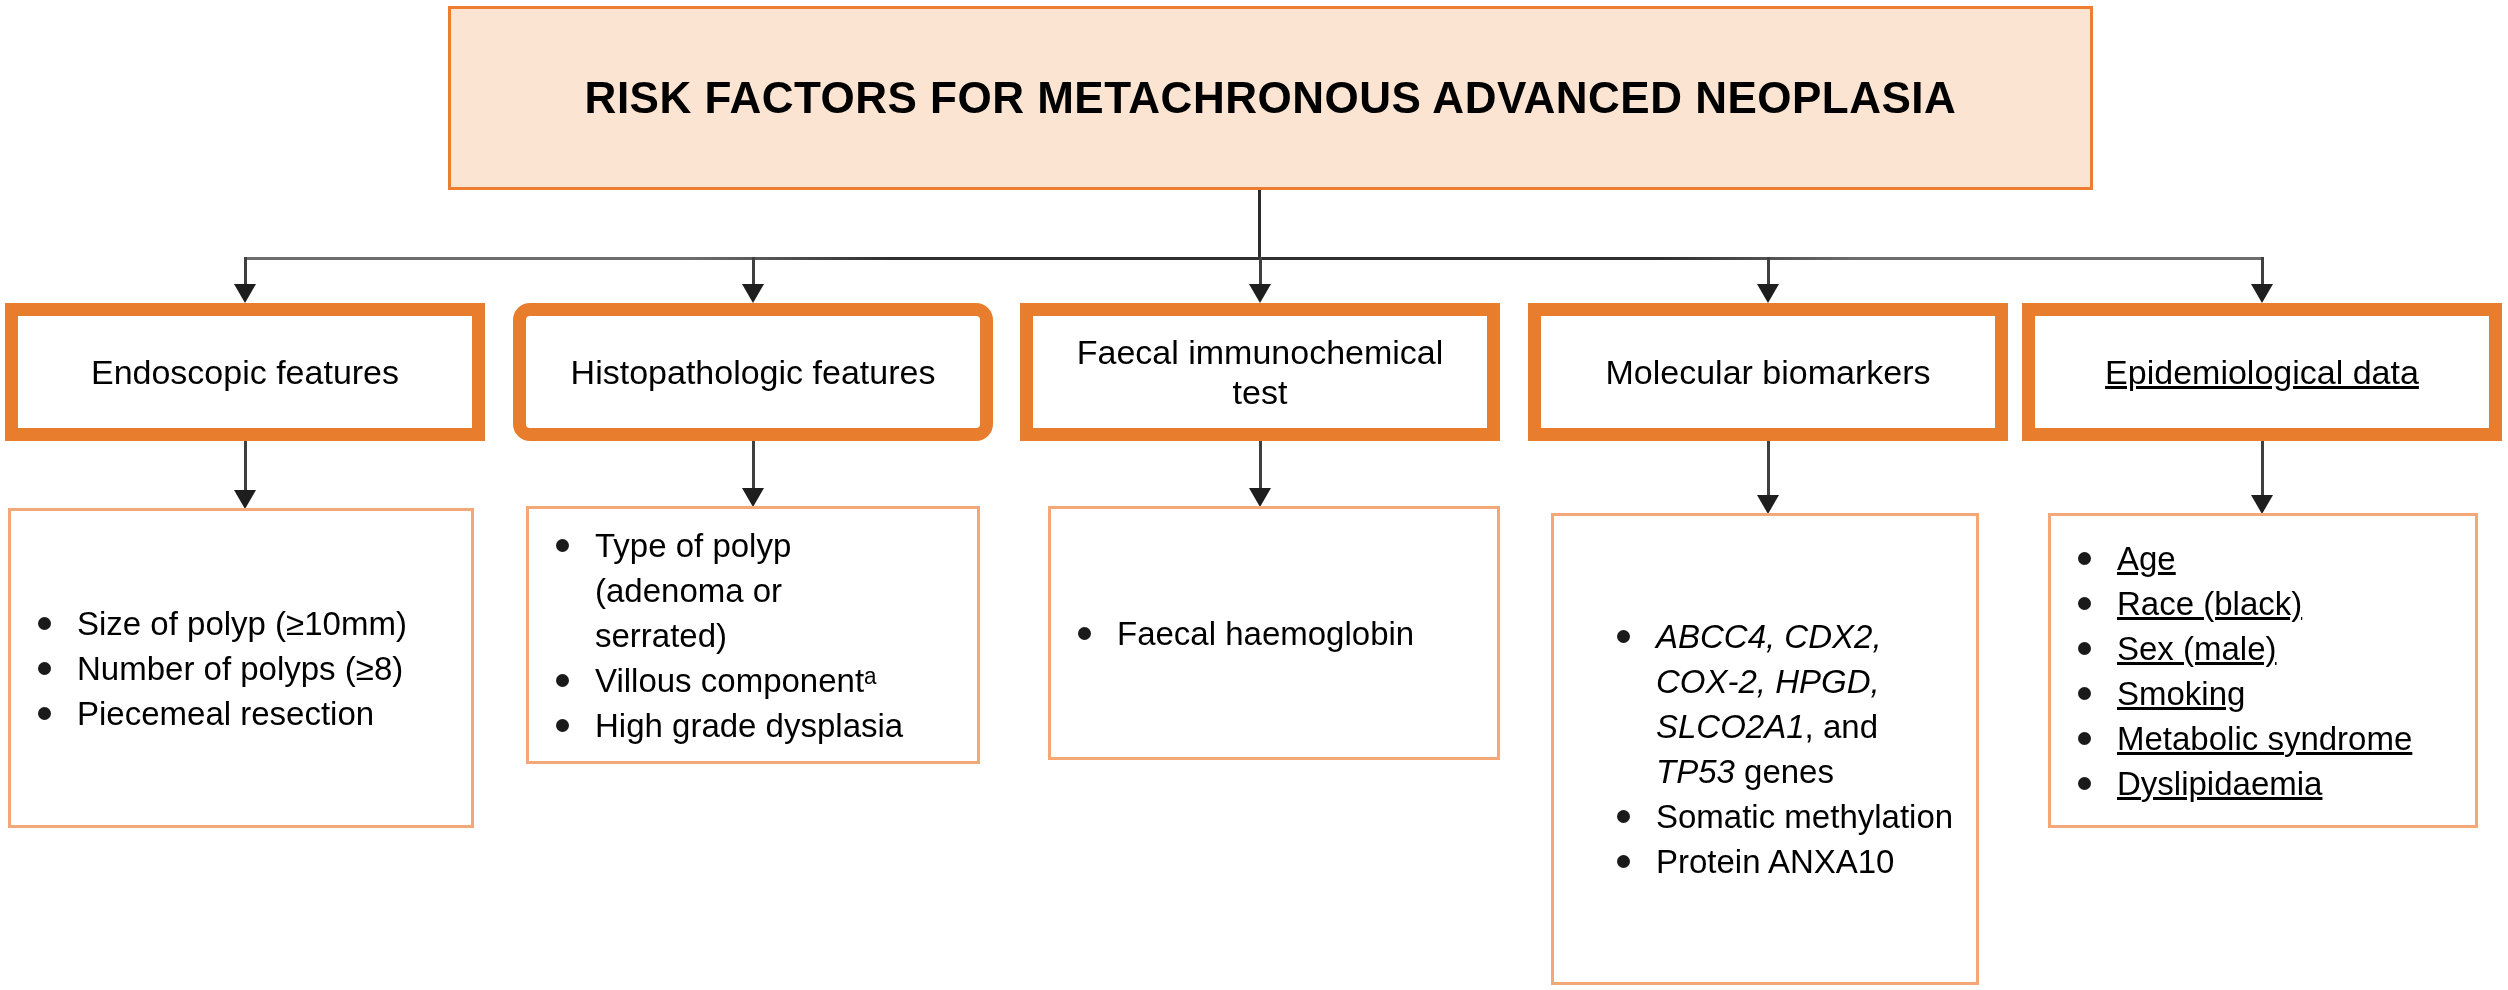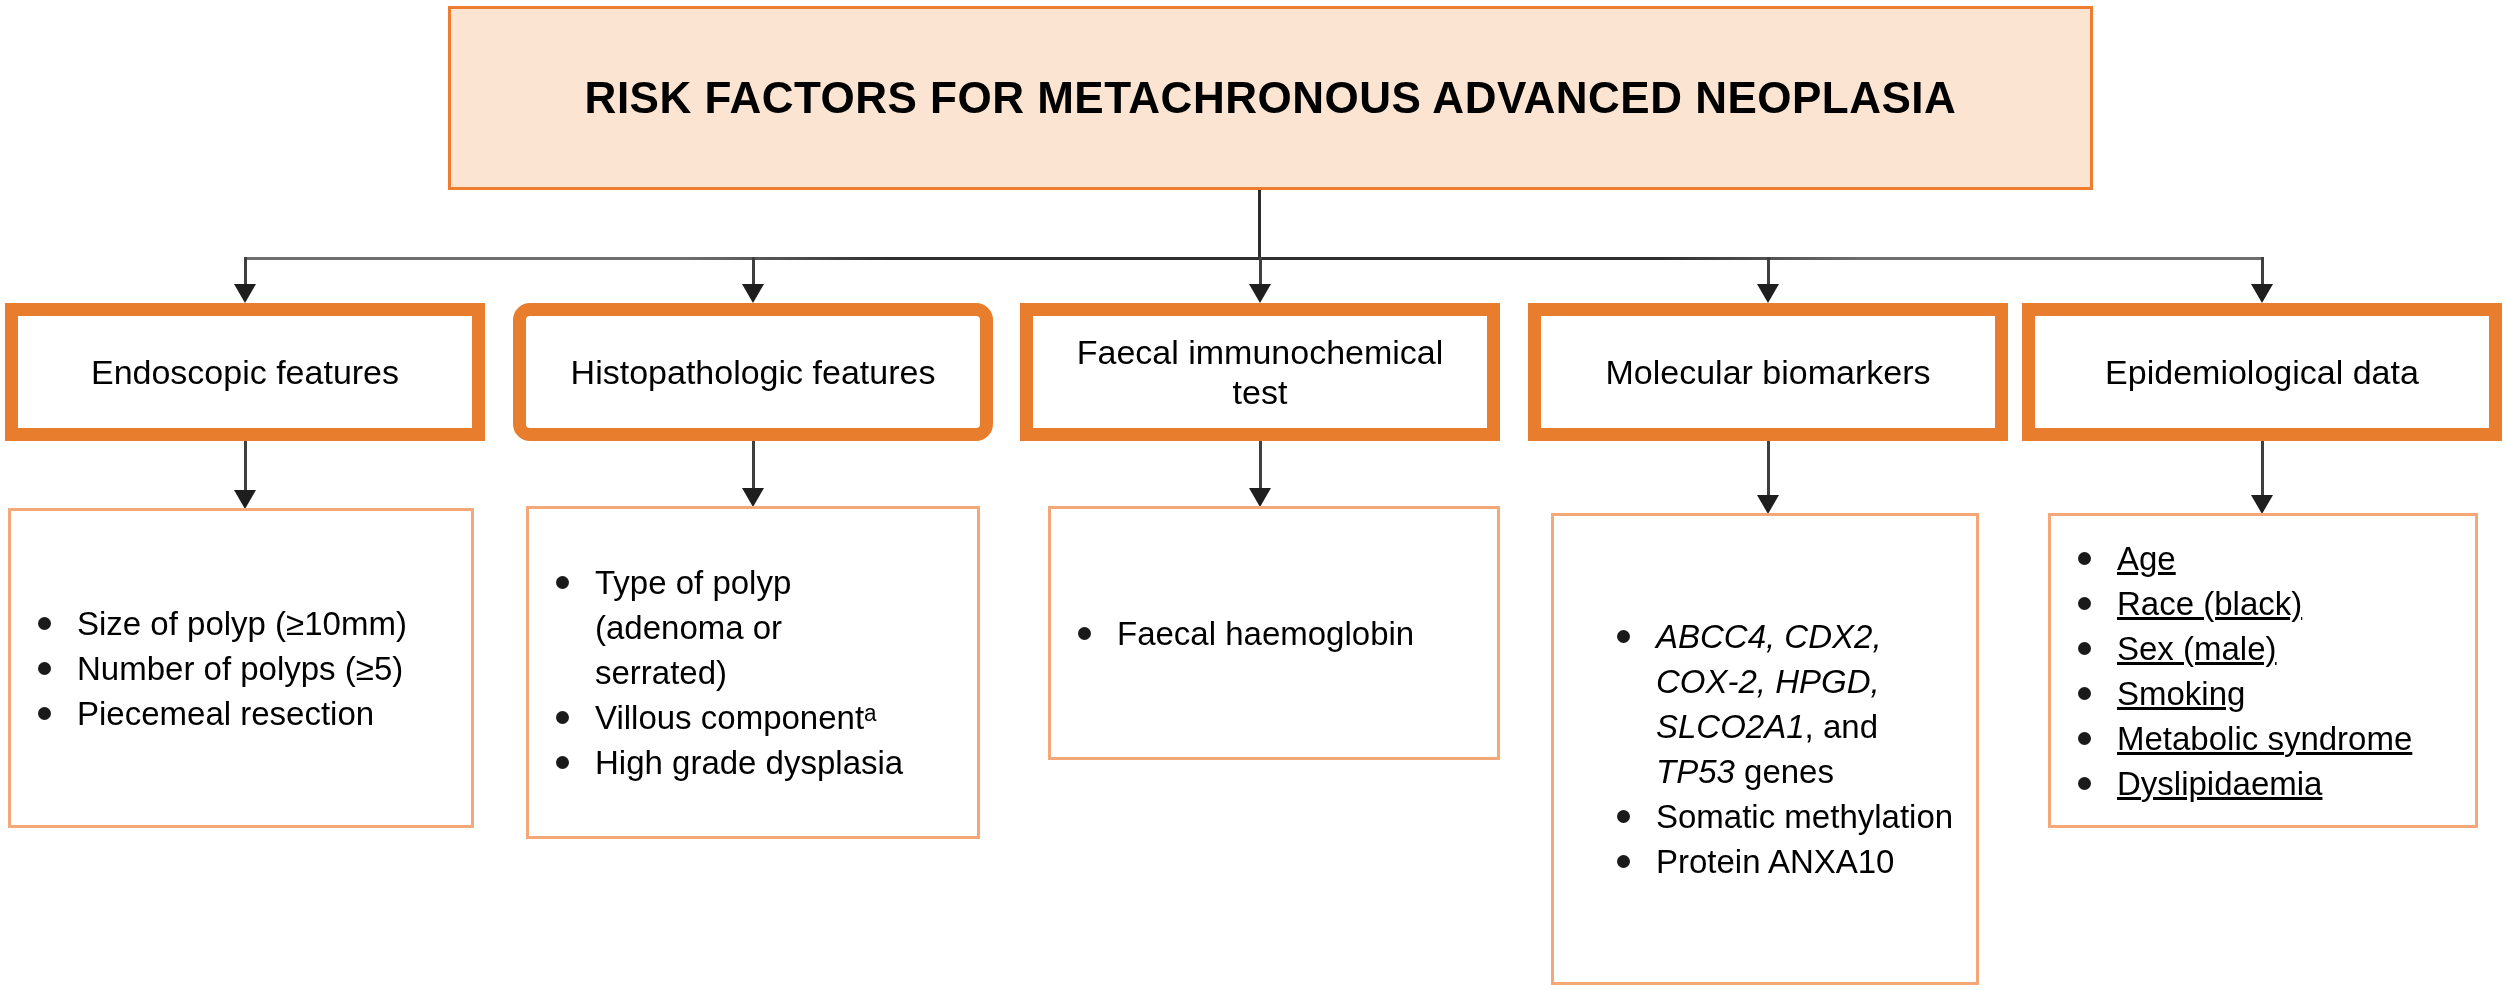--- a/index.html
+++ b/index.html
@@ -145,7 +145,7 @@
   <div class="cat-box" style="left:1528px;">
     <span class="cat-label">Molecular biomarkers</span>
   </div>
-  <div class="cat-box" style="left:2022px;">
+  <div class="cat-box" style="left:2022px;text-decoration:underline;">
     <span class="cat-label">Epidemiological data</span>
   </div>
 

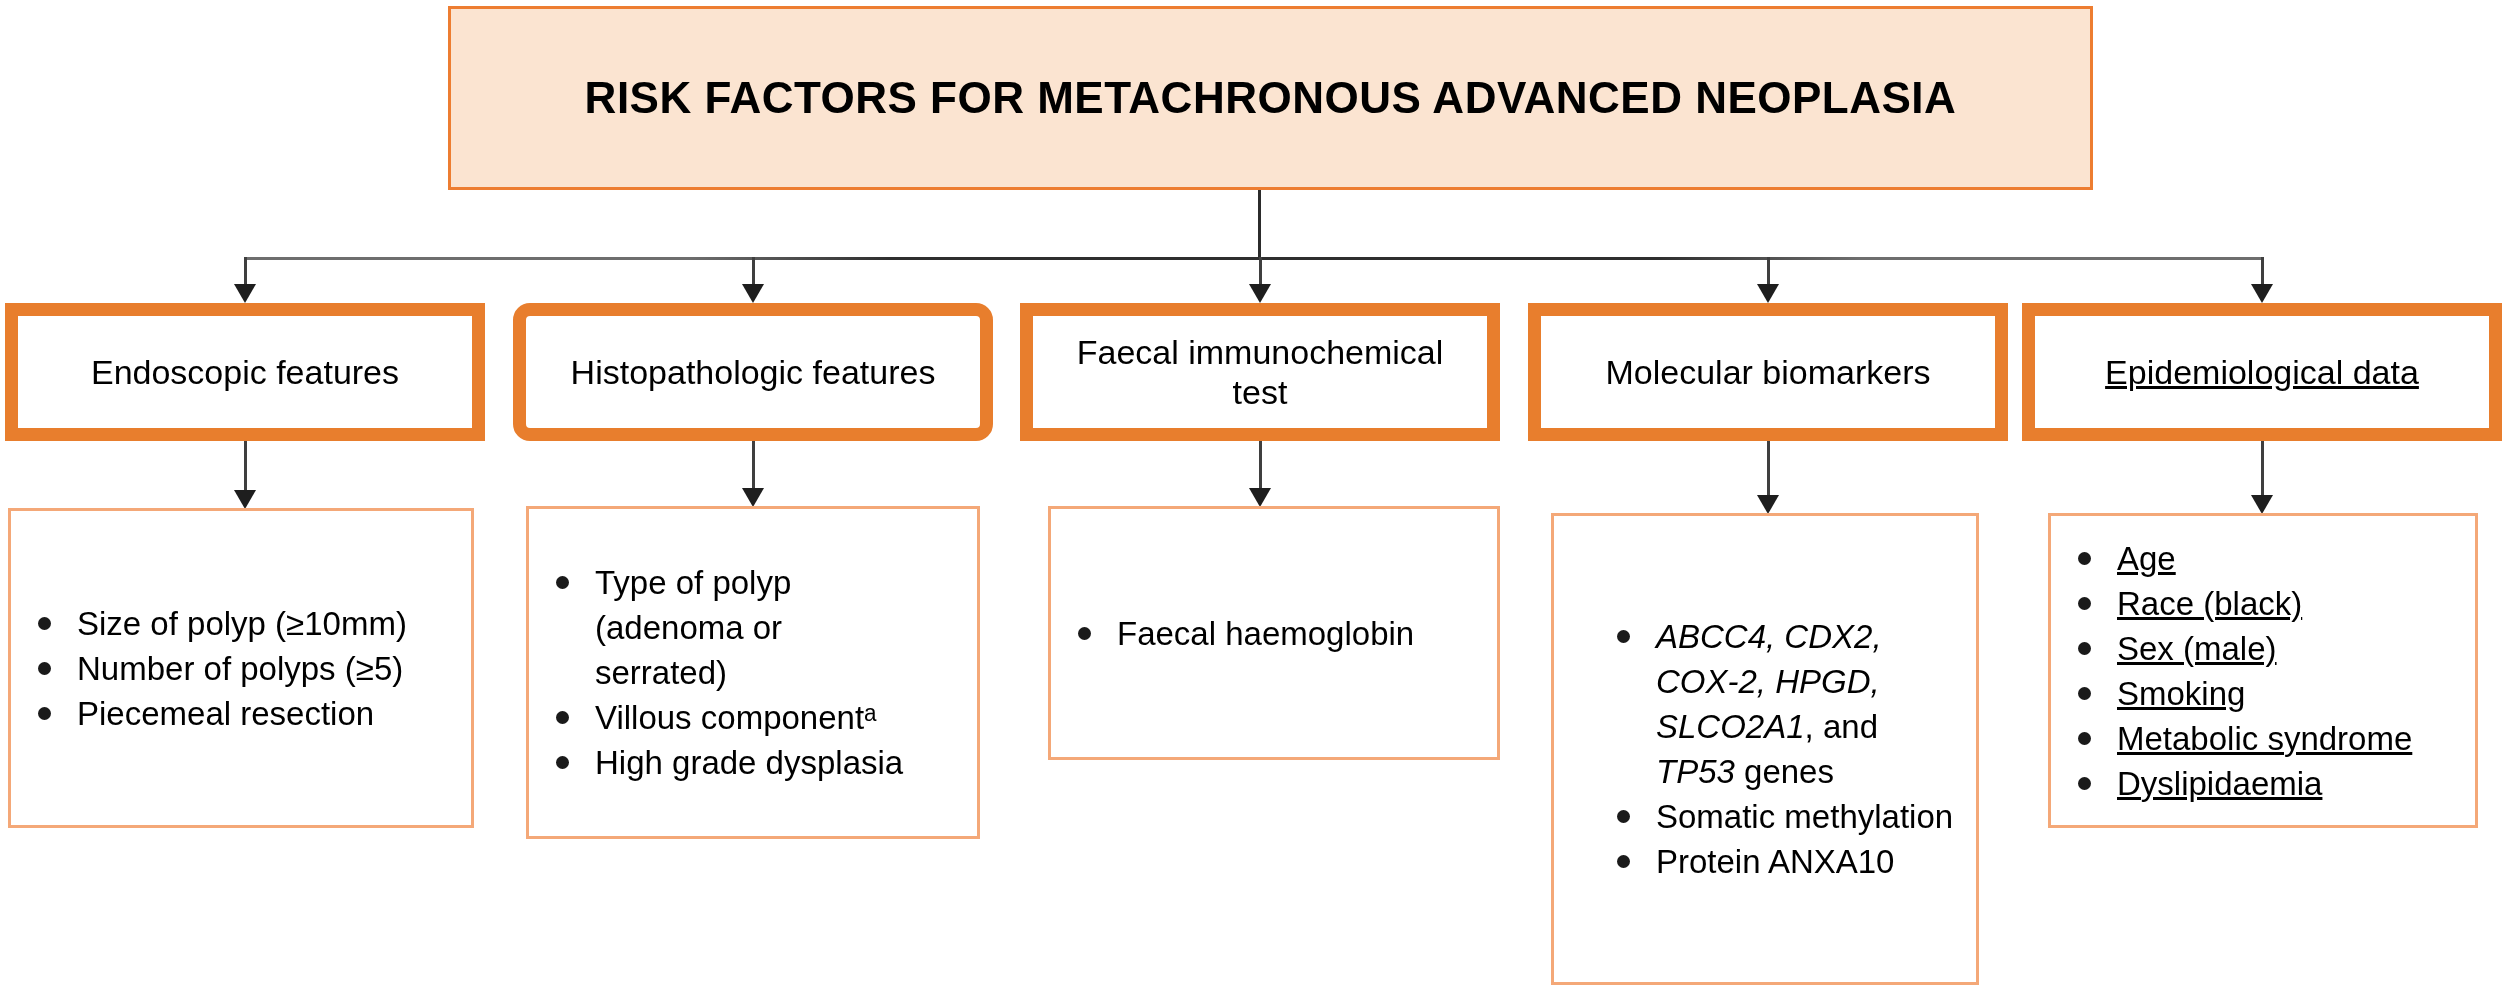--- a/index.html
+++ b/index.html
@@ -167,7 +167,7 @@
         <li><span>Piecemeal resection</span></li>
       </ul>
   </div>
-  <div class="detail-box" style="left:526px; top:506px; width:454px; height:333px;">
+  <div class="detail-box" style="left:526px; top:506px; width:454px; height:258px;">
     <ul class="detail-list">
         <li><span>Type of polyp
 (adenoma or

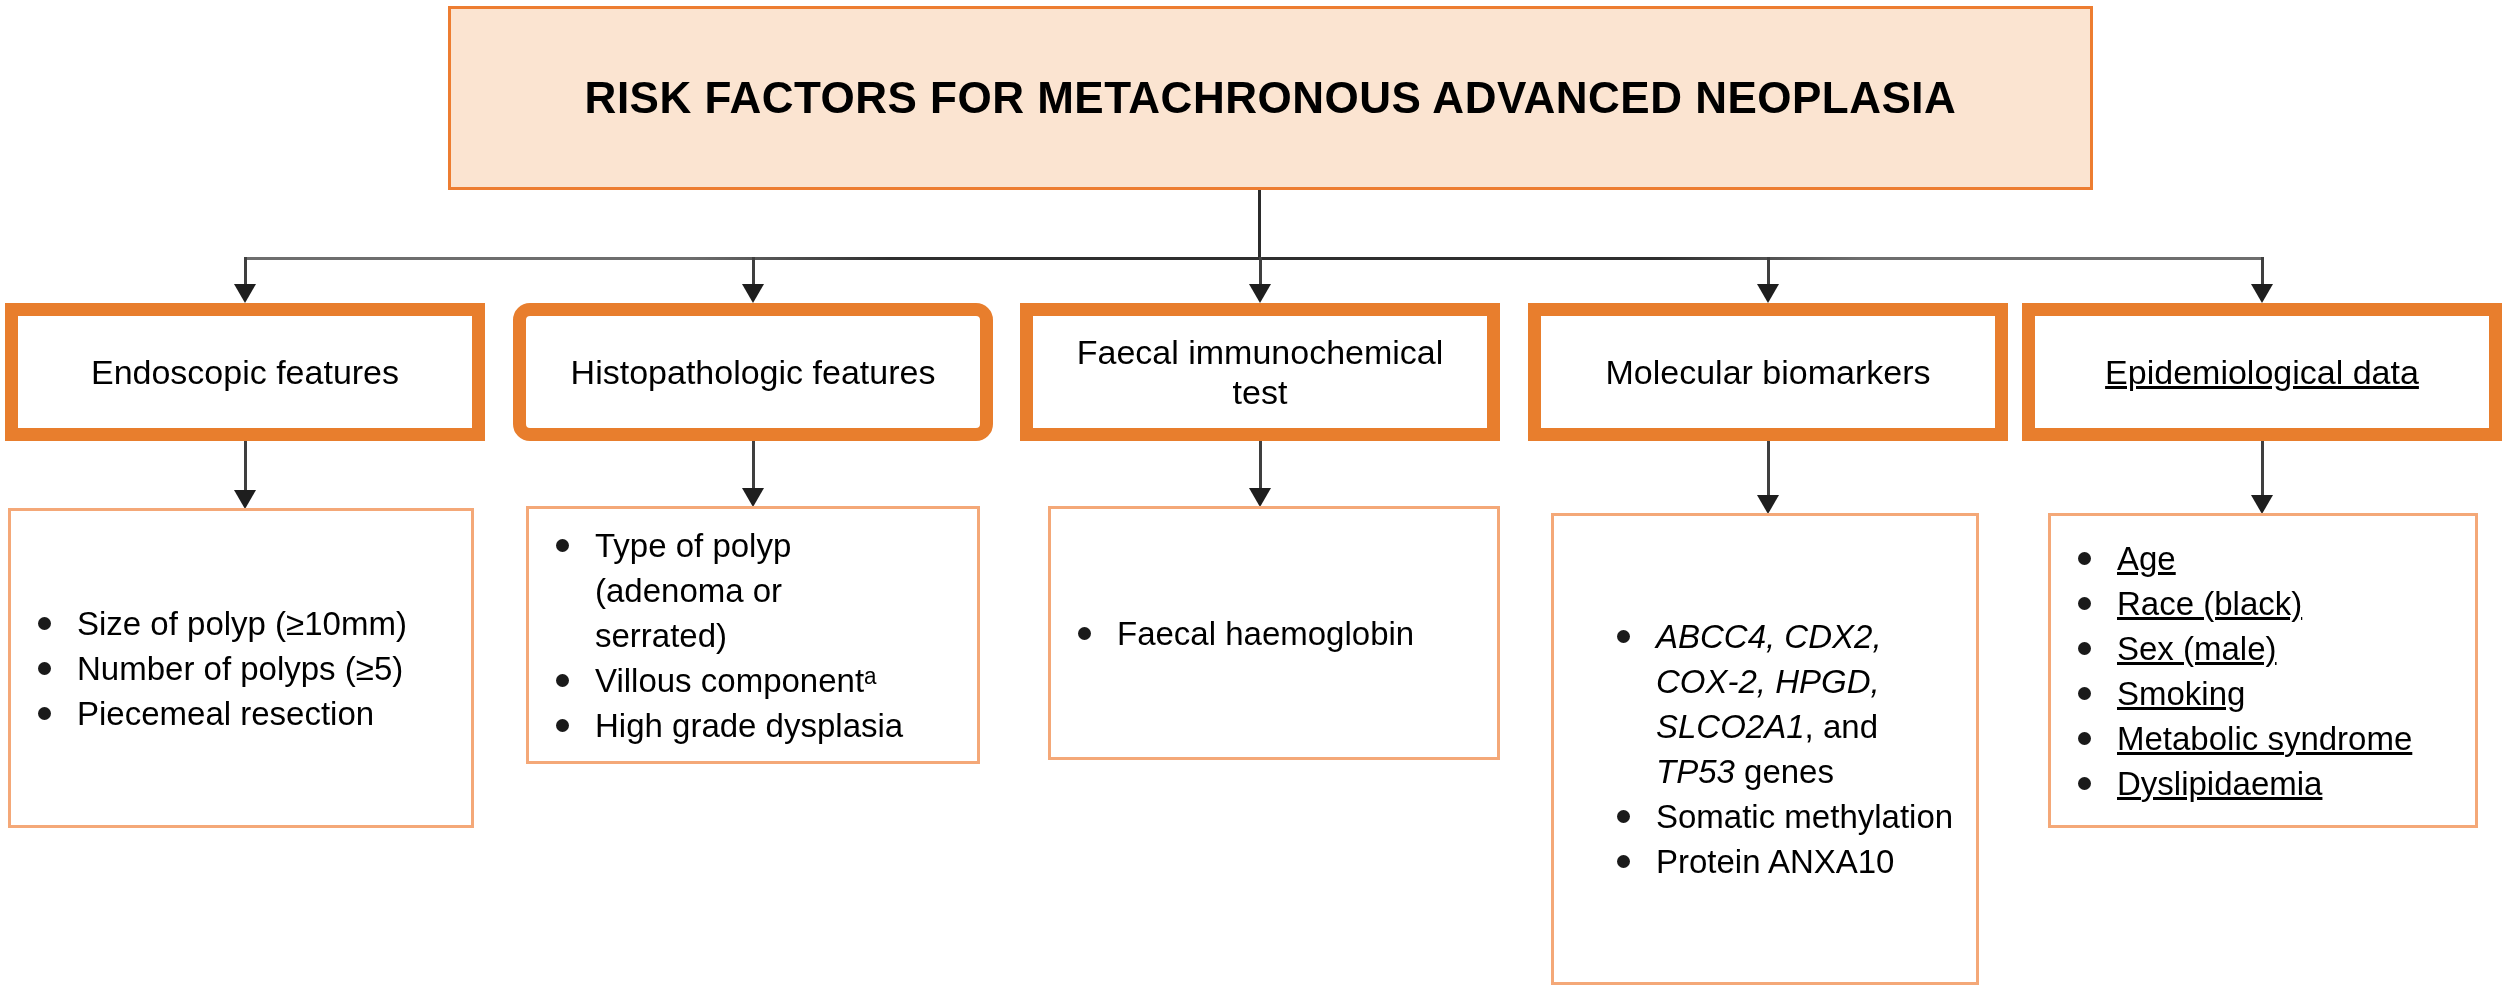--- a/index.html
+++ b/index.html
@@ -163,7 +163,7 @@
   <div class="detail-box" style="left:8px; top:508px; width:466px; height:320px;">
     <ul class="detail-list">
         <li><span>Size of polyp (≥10mm)</span></li>
-        <li><span>Number of polyps (≥5)</span></li>
+        <li><span>Number of polyps (≥8)</span></li>
         <li><span>Piecemeal resection</span></li>
       </ul>
   </div>

